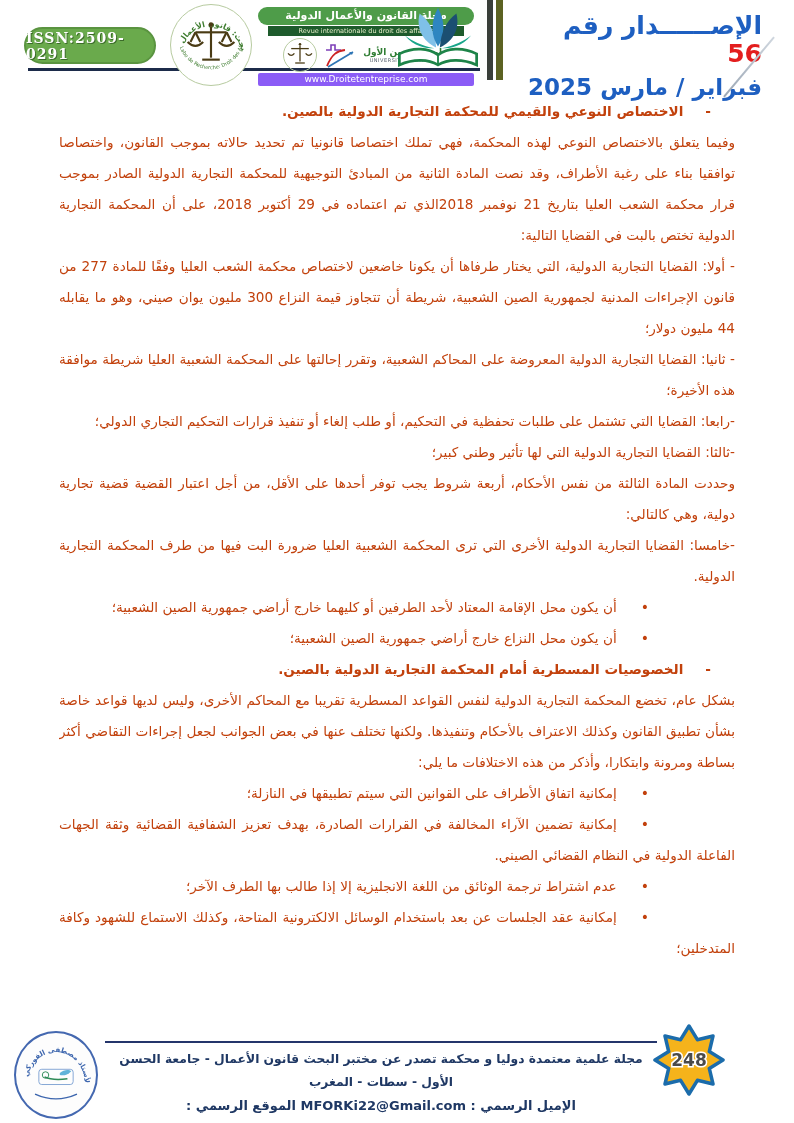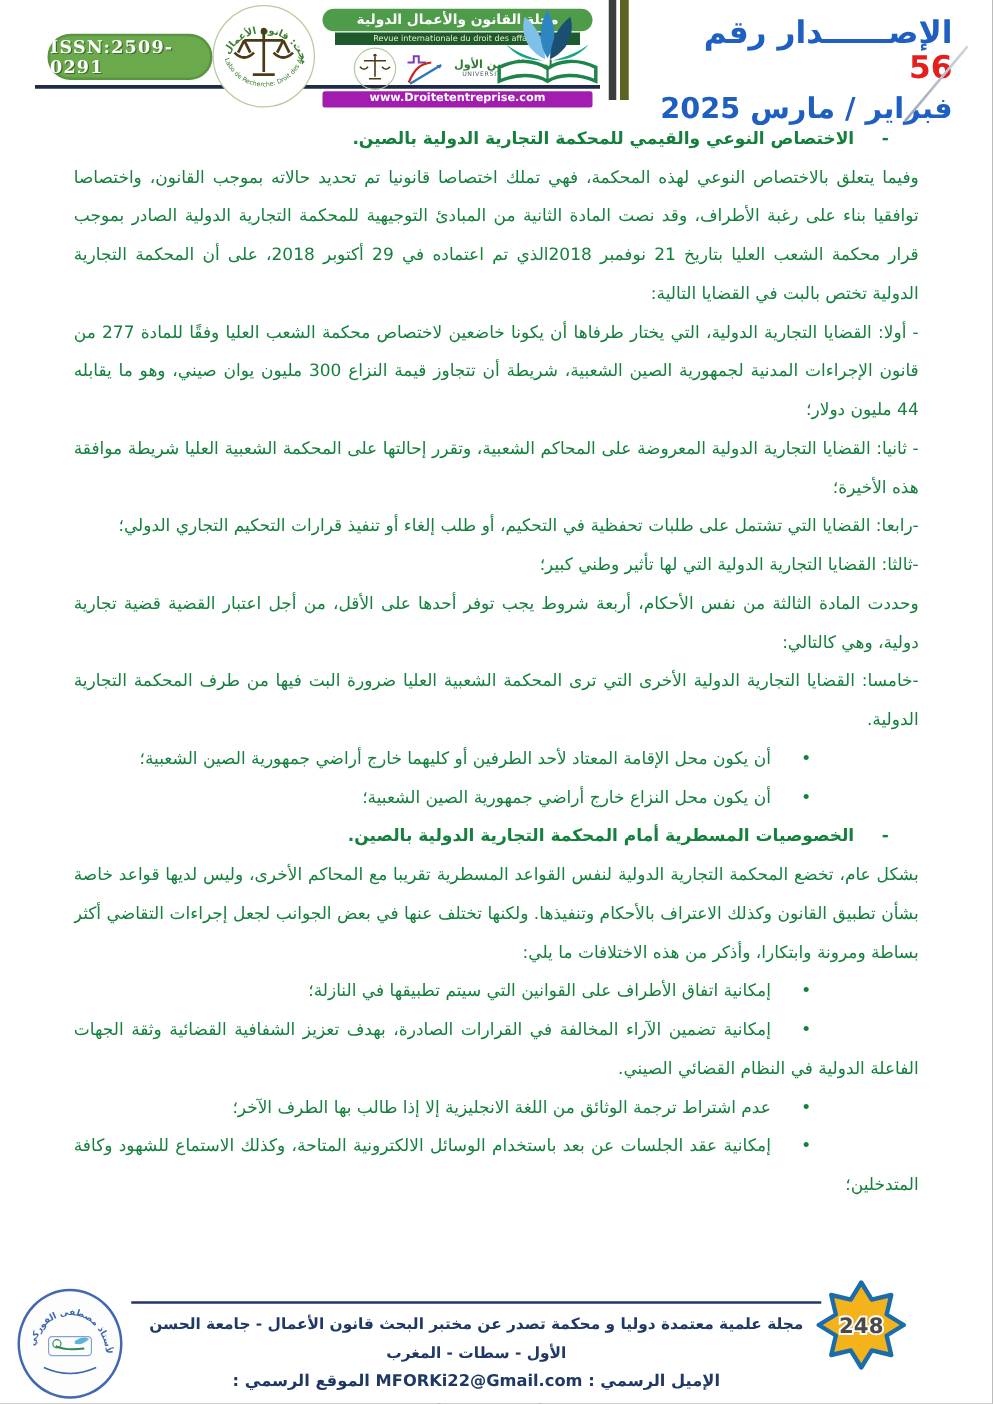--- a/index.html
+++ b/index.html
@@ -14,7 +14,7 @@
   .header-rule { position:absolute; left:28px; top:68px; width:452px; height:3px; background:#1c2b4a; }
 
   .issn-pill {
-    position:absolute; left:38px; top:27px; width:132px; height:37px;
+    position:absolute; left:24px; top:27px; width:132px; height:37px;
     background:#6aaa4c; border-radius:19px; border:2px solid #5a9440;
     display:flex; align-items:center; justify-content:center;
     color:#fff; font-family:"DejaVu Serif", serif; font-weight:bold;

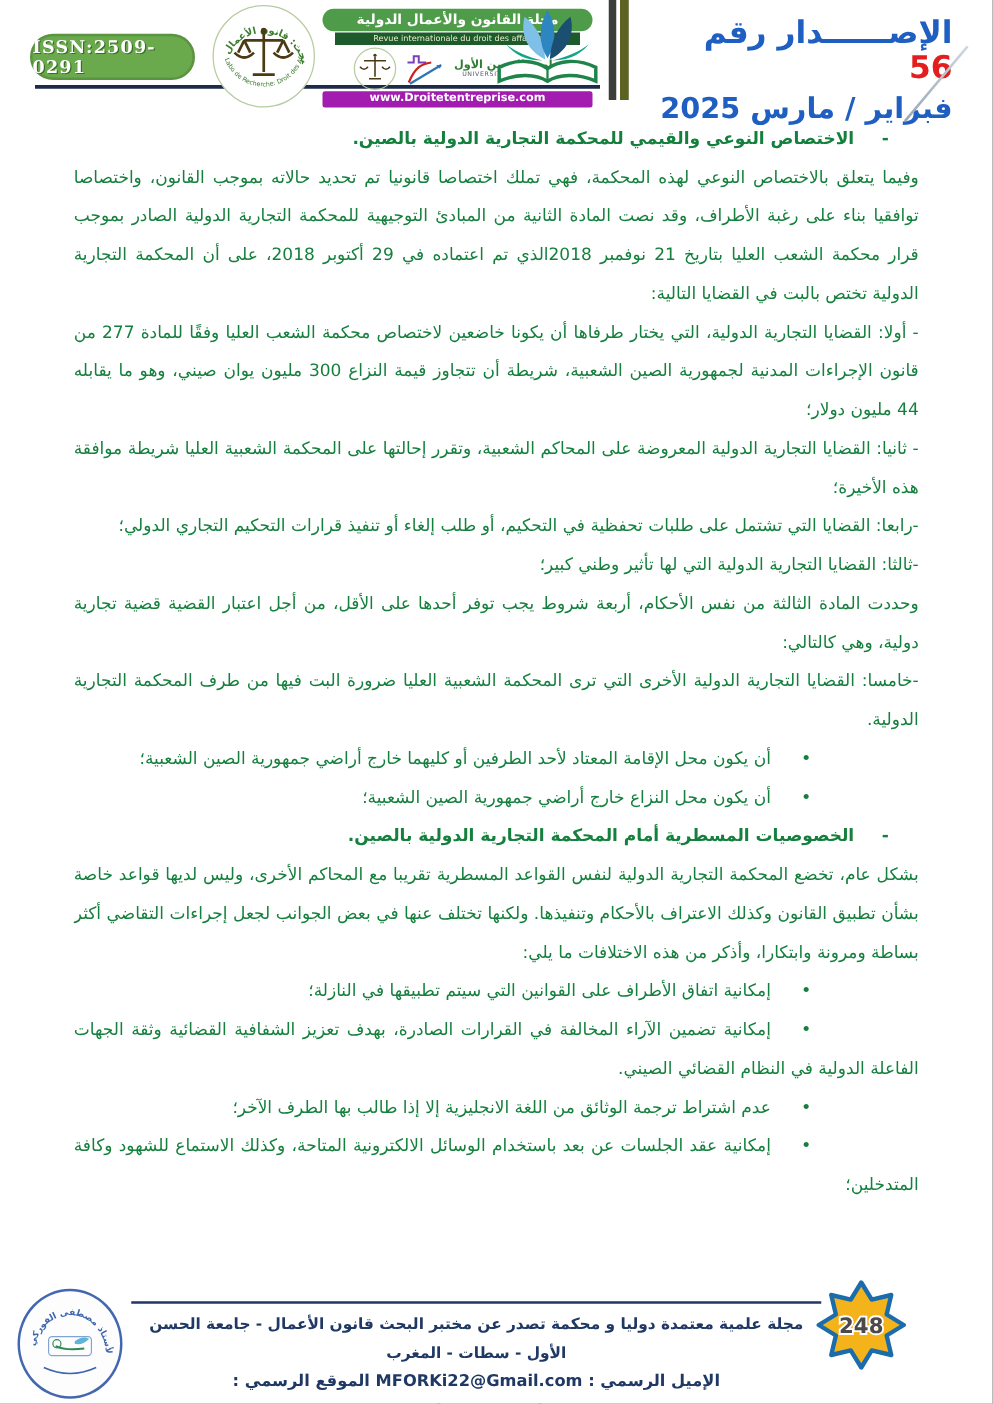--- a/index.html
+++ b/index.html
@@ -44,7 +44,7 @@
   .univ-name { color:#2f7d33; font-size:9px; font-weight:bold; }
   .univ-sub { color:#55606e; font-size:5px; letter-spacing:.5px; }
   .webstrip {
-    background:#a21caf; color:#fff; font-weight:bold; font-size:9px;
+    background:#8b5cf6; color:#fff; font-weight:normal; font-size:9px;
     text-align:center; padding:1px 0 2px; border-radius:2px;
   }
 

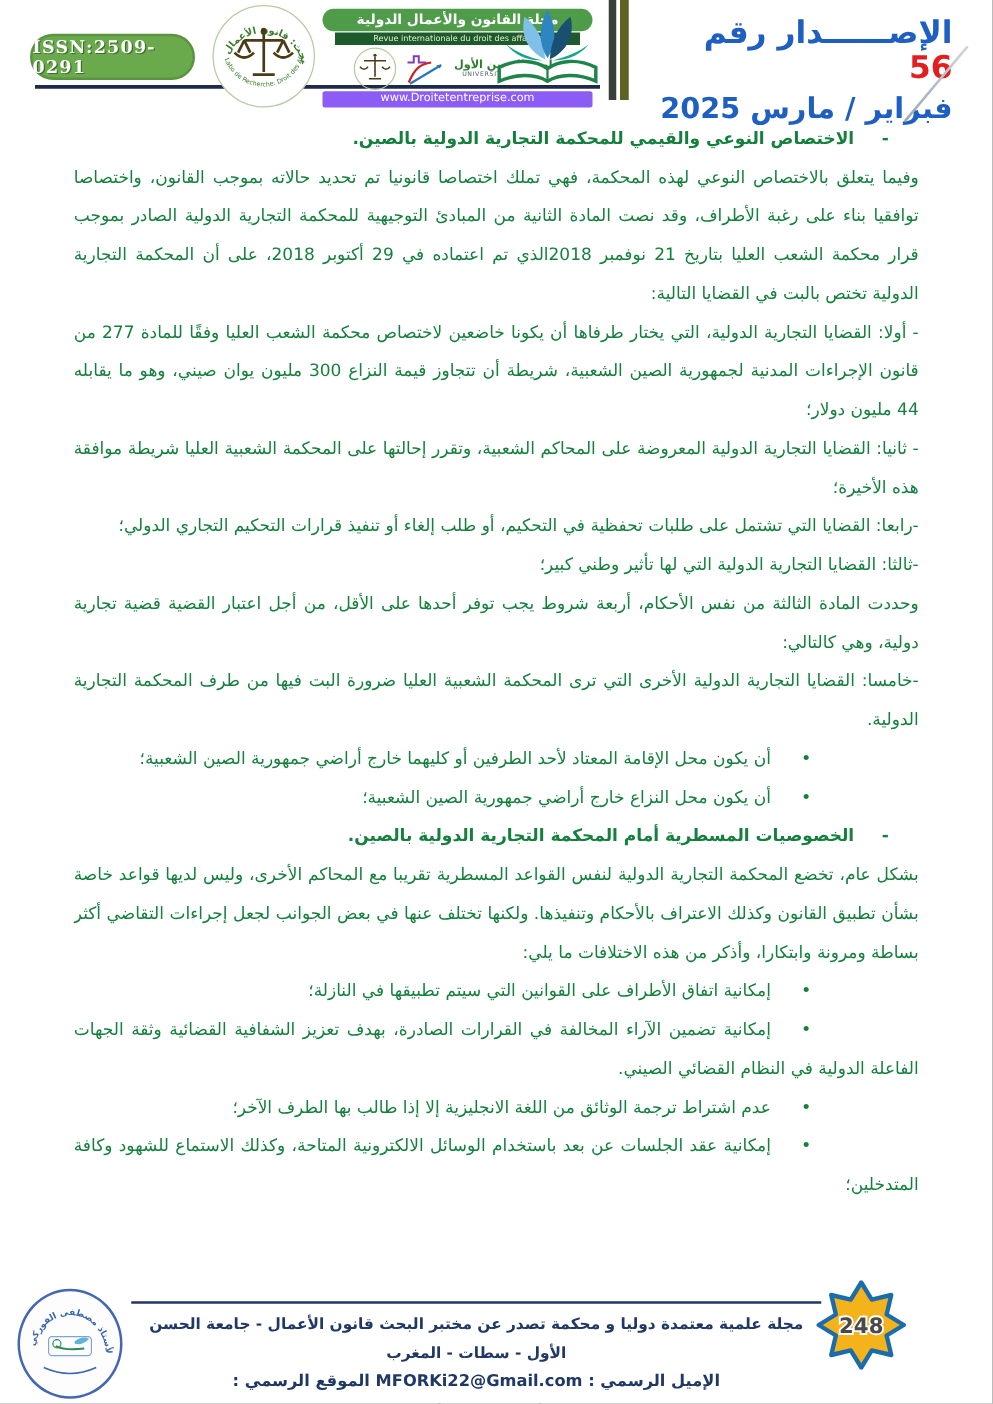--- a/index.html
+++ b/index.html
@@ -68,7 +68,7 @@
   .content {
     position:absolute; top:96px; right:59px; width:676px; height:928px;
     overflow:hidden; direction:rtl; text-align:justify;
-    color:#15803d; font-size:13.6px; line-height:31px;
+    color:#c2410c; font-size:13.6px; line-height:31px;
   }
   .blk { margin:0; }
   .h { font-weight:bold; padding-right:24px; }

